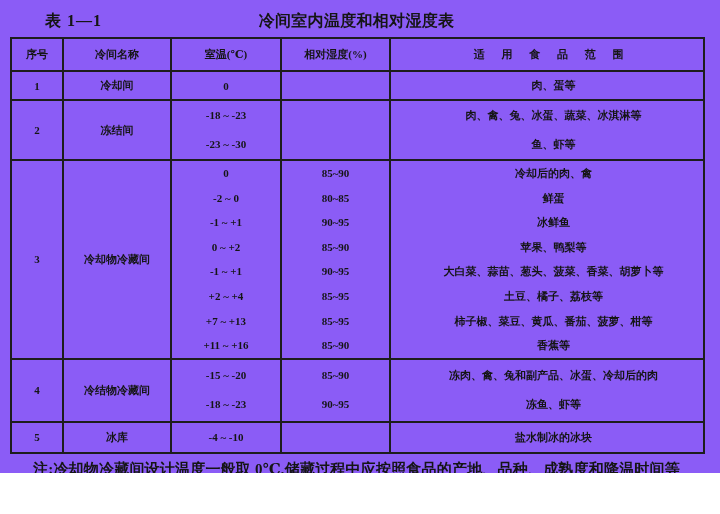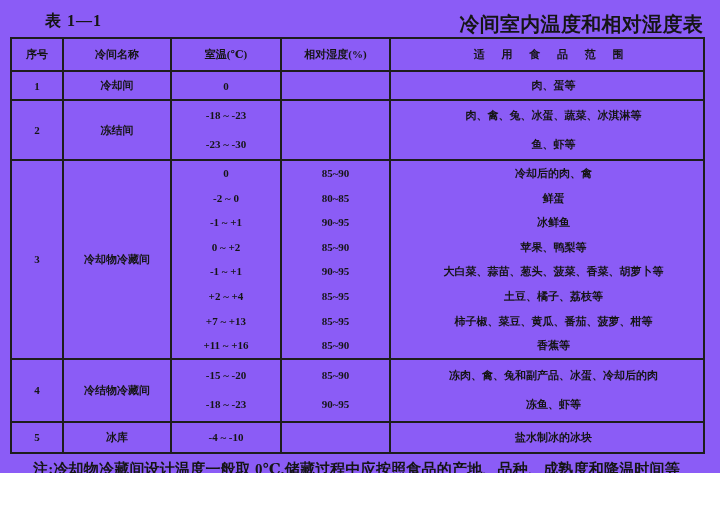--- a/index.html
+++ b/index.html
@@ -30,8 +30,8 @@
     left: 10px;
     top: 11px;
     width: 693px;
-    text-align: right;
-    font-size: 20px;
+    text-align: center;
+    font-size: 16px;
     letter-spacing: 0.3px;
   }
   table.tbl {

